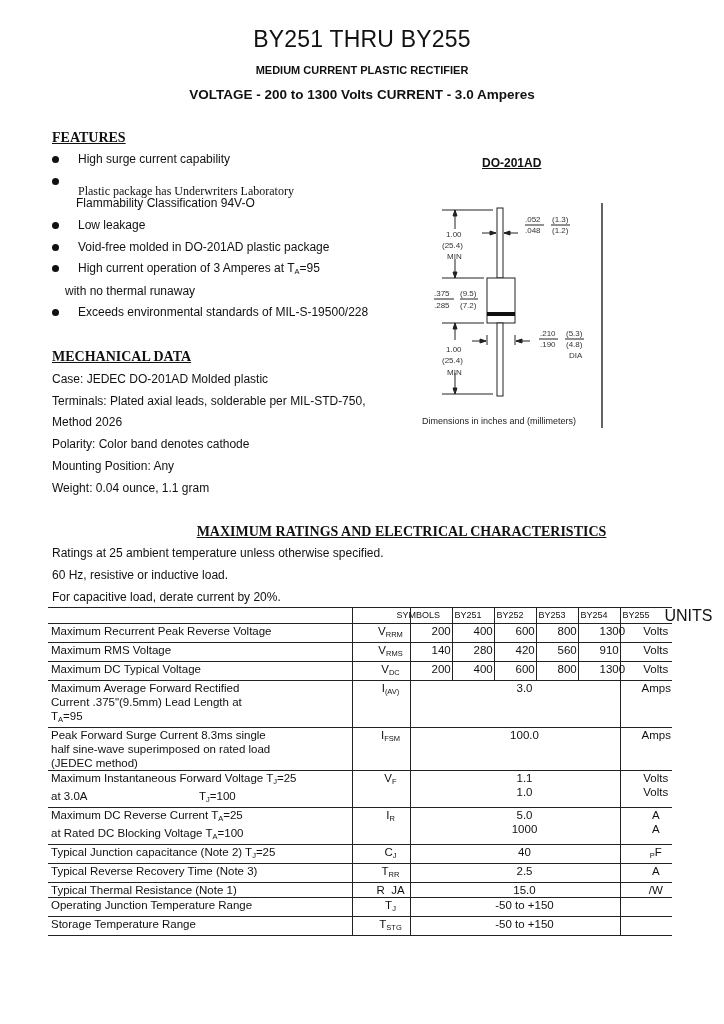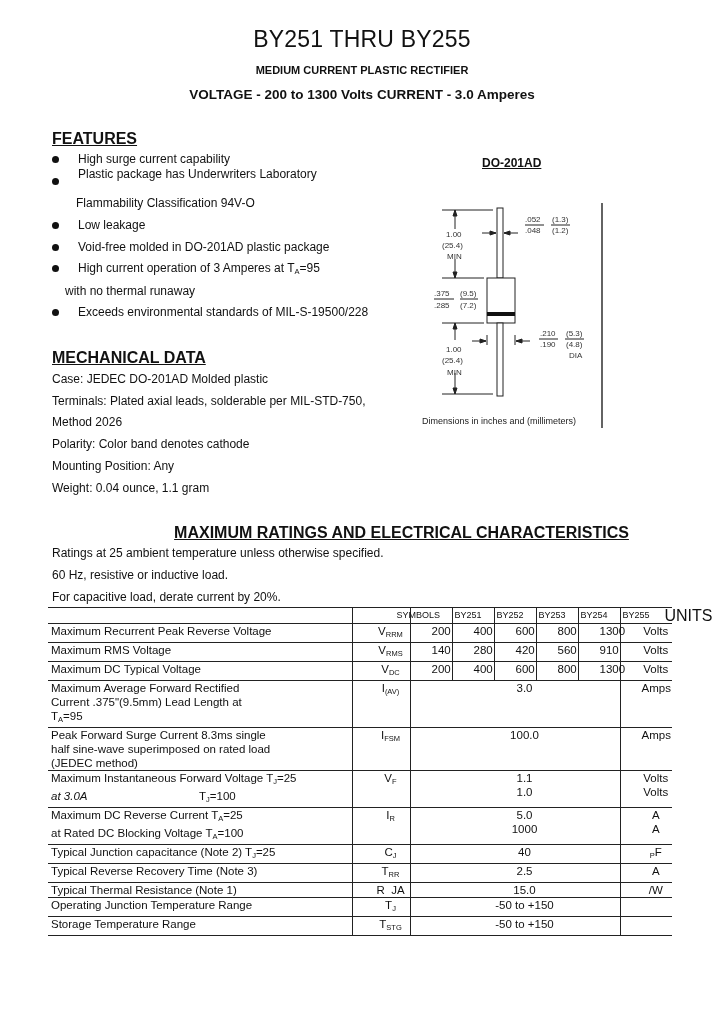--- a/index.html
+++ b/index.html
@@ -9,7 +9,7 @@
   .title { top:26px; left:0; width:724px; text-align:center; font-size:23px; letter-spacing:0.2px; }
   .sub1 { top:64px; left:0; width:724px; text-align:center; font-size:11px; font-weight:bold; }
   .sub2 { top:87px; left:0; width:724px; text-align:center; font-size:13.5px; font-weight:bold; }
-  .sechead { font-size:16px; font-weight:bold; text-decoration:underline; }
+  .sechead { font-size:14px; font-weight:bold; text-decoration:underline;font-family:Liberation Serif, serif; }
   .line { font-size:12px; white-space:nowrap; }
   .bullet { position:absolute; left:52px; width:7px; height:7px; border-radius:50%; background:#111; }
   sub { font-size:7.5px; vertical-align:-2px; }

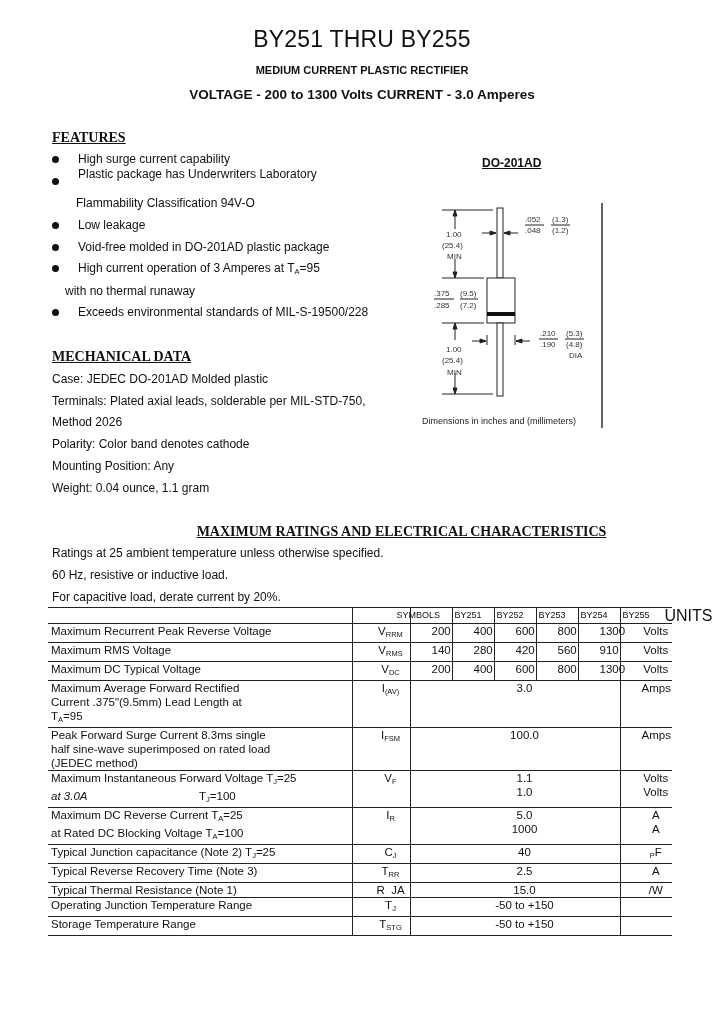--- a/index.html
+++ b/index.html
@@ -39,7 +39,7 @@
   <span class="bullet" style="top:156px;"></span>
   <div class="abs line" style="left:78px;top:152px;">High surge current capability</div>
   <span class="bullet" style="top:178px;"></span>
-  <div class="abs line" style="left:78px;top:167px;">Plastic package has Underwriters Laboratory</div>
+  <div class="abs line" style="left:78px;top:184px;font-family:Liberation Serif, serif;">Plastic package has Underwriters Laboratory</div>
   <div class="abs line" style="left:76px;top:196px;">Flammability Classification 94V-O</div>
   <span class="bullet" style="top:222px;"></span>
   <div class="abs line" style="left:78px;top:218px;">Low leakage</div>

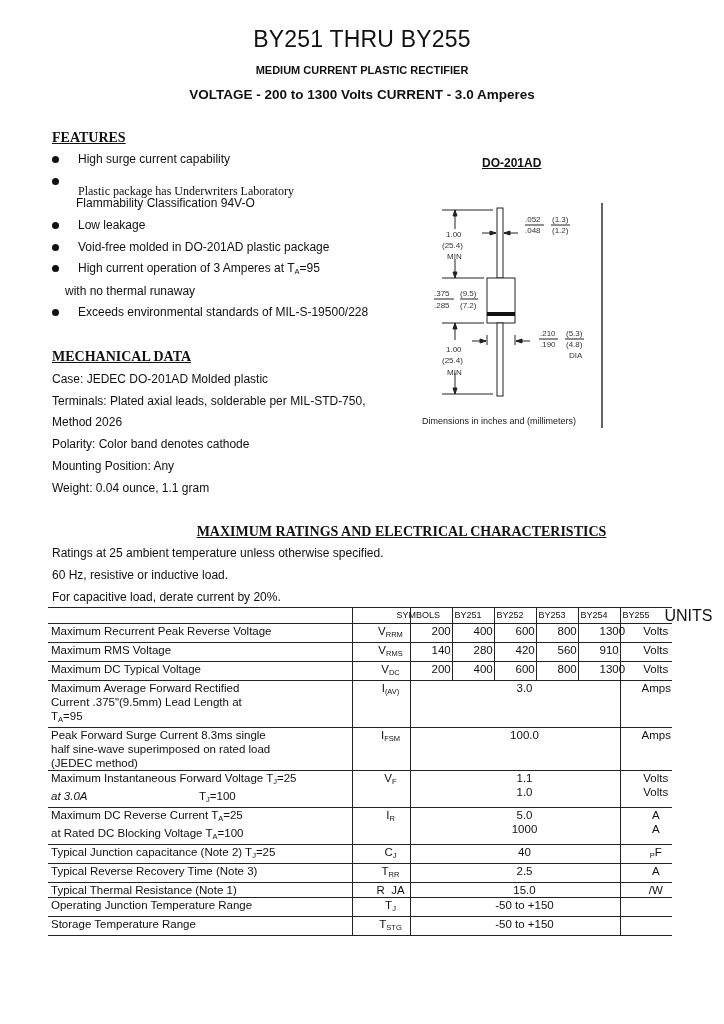--- a/index.html
+++ b/index.html
@@ -217,7 +217,7 @@
   <tr>
     <td class="param">
       <div><span>Maximum Instantaneous Forward Voltage T</span><sub>J</sub><span>=25</span></div>
-      <div><span style="display:inline-block;width:148px;font-style:italic;">at 3.0A</span><span>T</span><sub>J</sub><span>=100</span></div>
+      <div><span style="display:inline-block;width:148px;">at 3.0A</span><span>T</span><sub>J</sub><span>=100</span></div>
     </td>
     <td class="vl c"><span>V</span><sub>F</sub></td>
     <td class="vl c" colspan="5">

